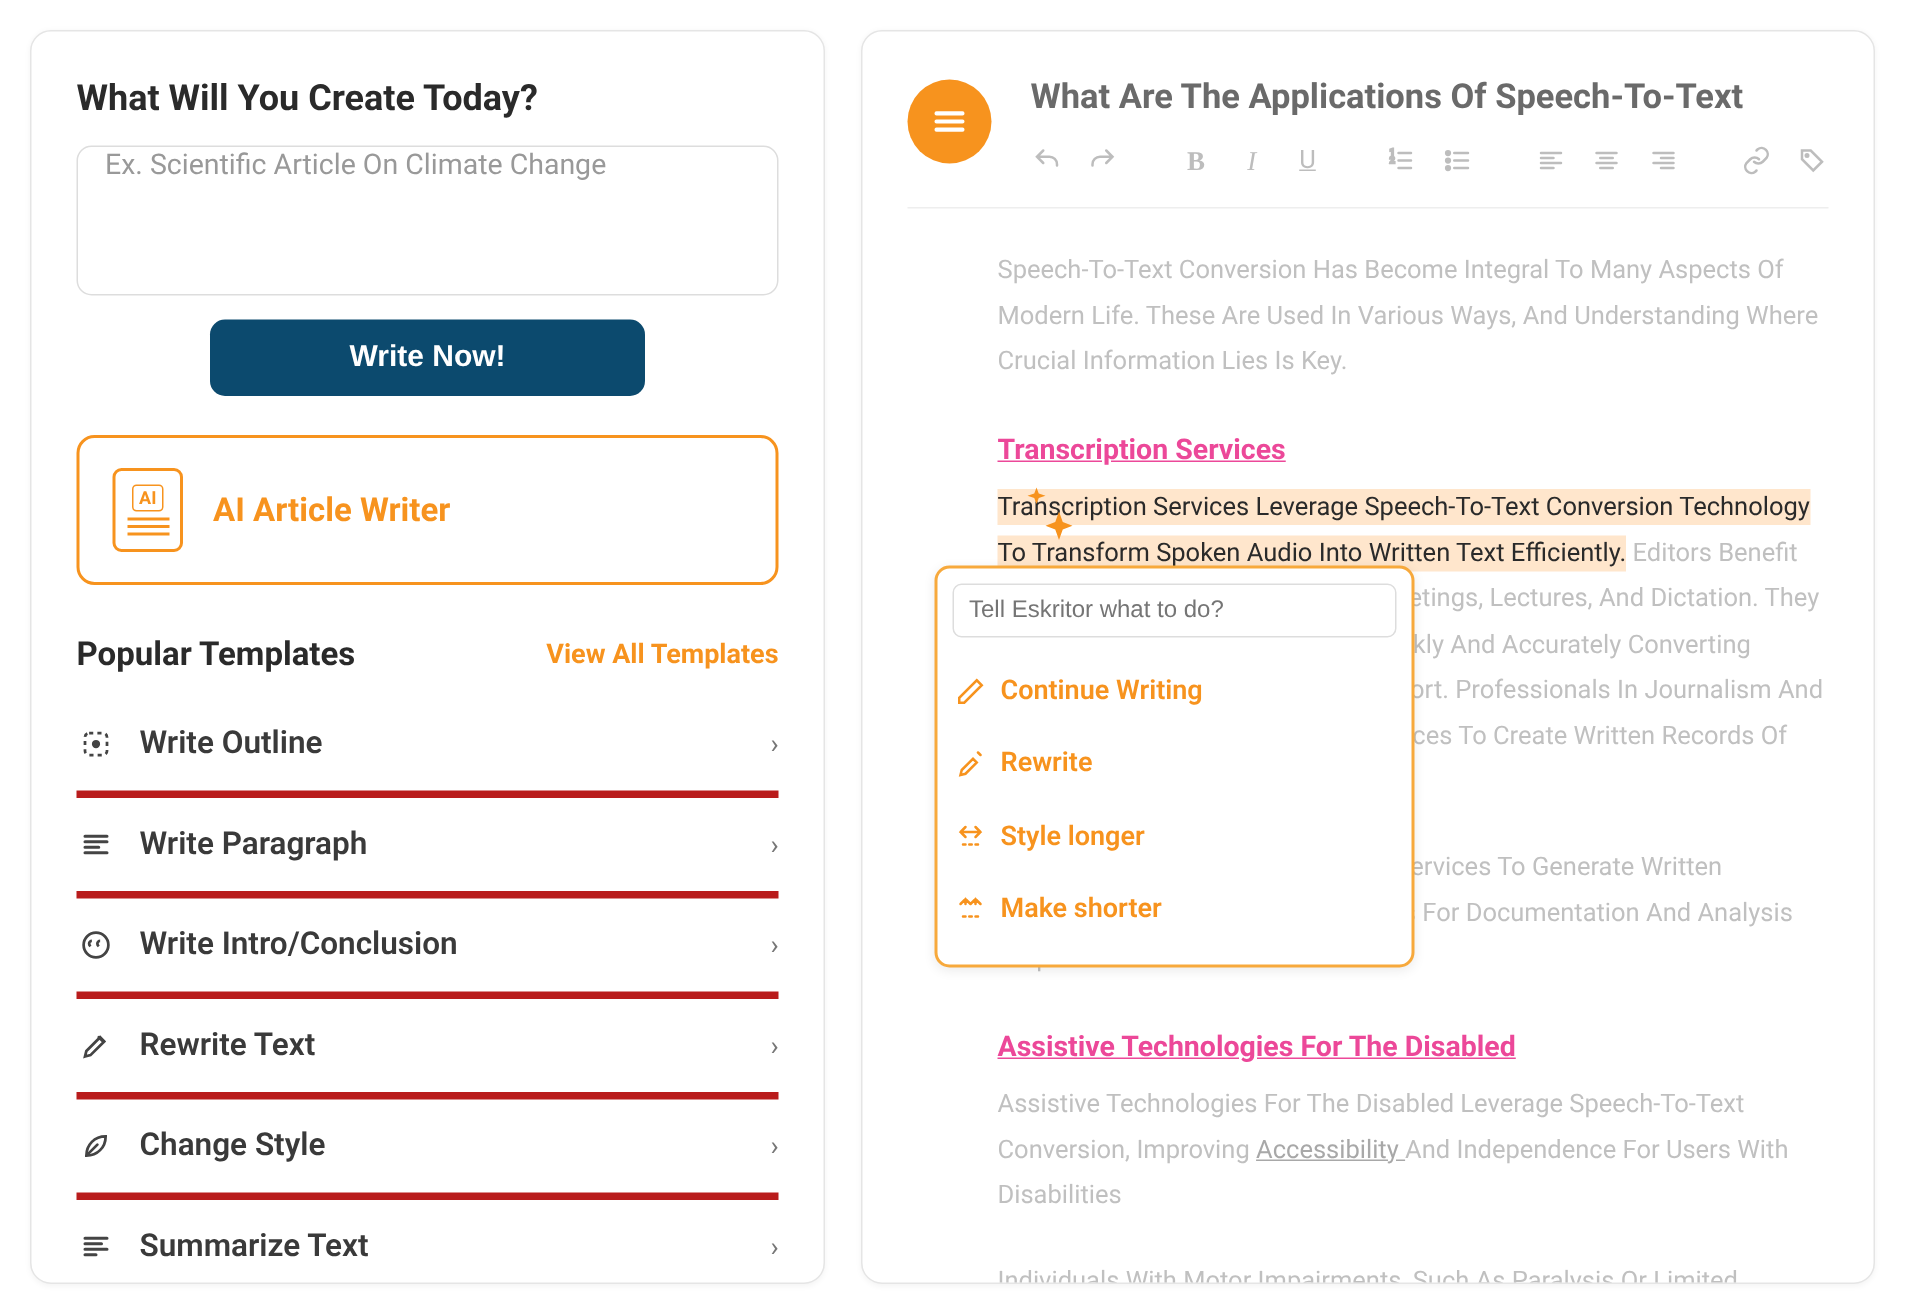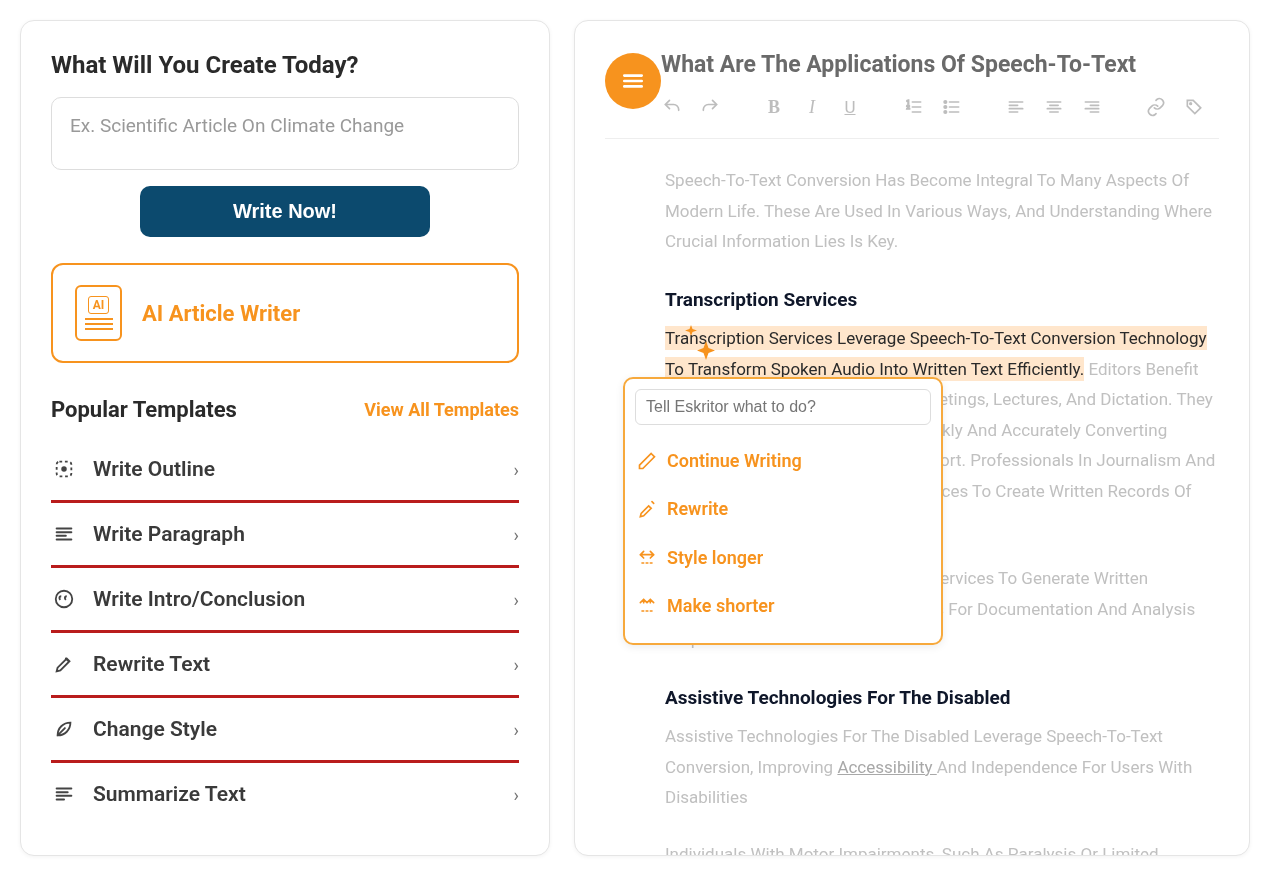--- a/index.html
+++ b/index.html
@@ -137,6 +137,7 @@
   .editor-header {
     display: flex;
     align-items: flex-start;
+    gap: 26px;
     padding-bottom: 20px;
     border-bottom: 1px solid #eee;
     margin-bottom: 26px;

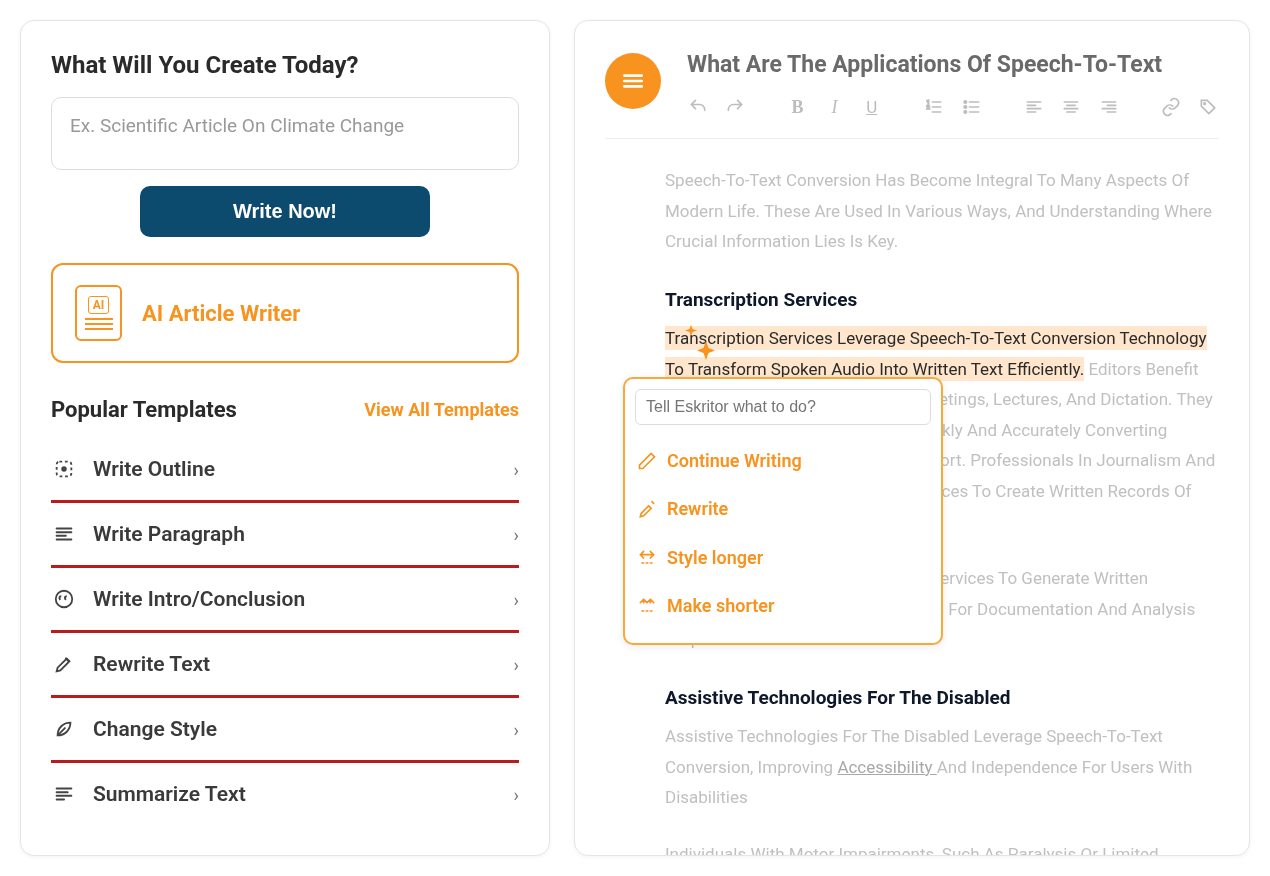--- a/index.html
+++ b/index.html
@@ -34,10 +34,10 @@
     width: 100%;
     border: 1px solid #ddd;
     border-radius: 10px;
-    padding: 16px 18px;
+    padding: 0 18px;
     font-size: 19px;
     color: #666;
-    height: 73px;
+    height: 100px;
     resize: none;
     font-family: inherit;
     margin-bottom: 12px;

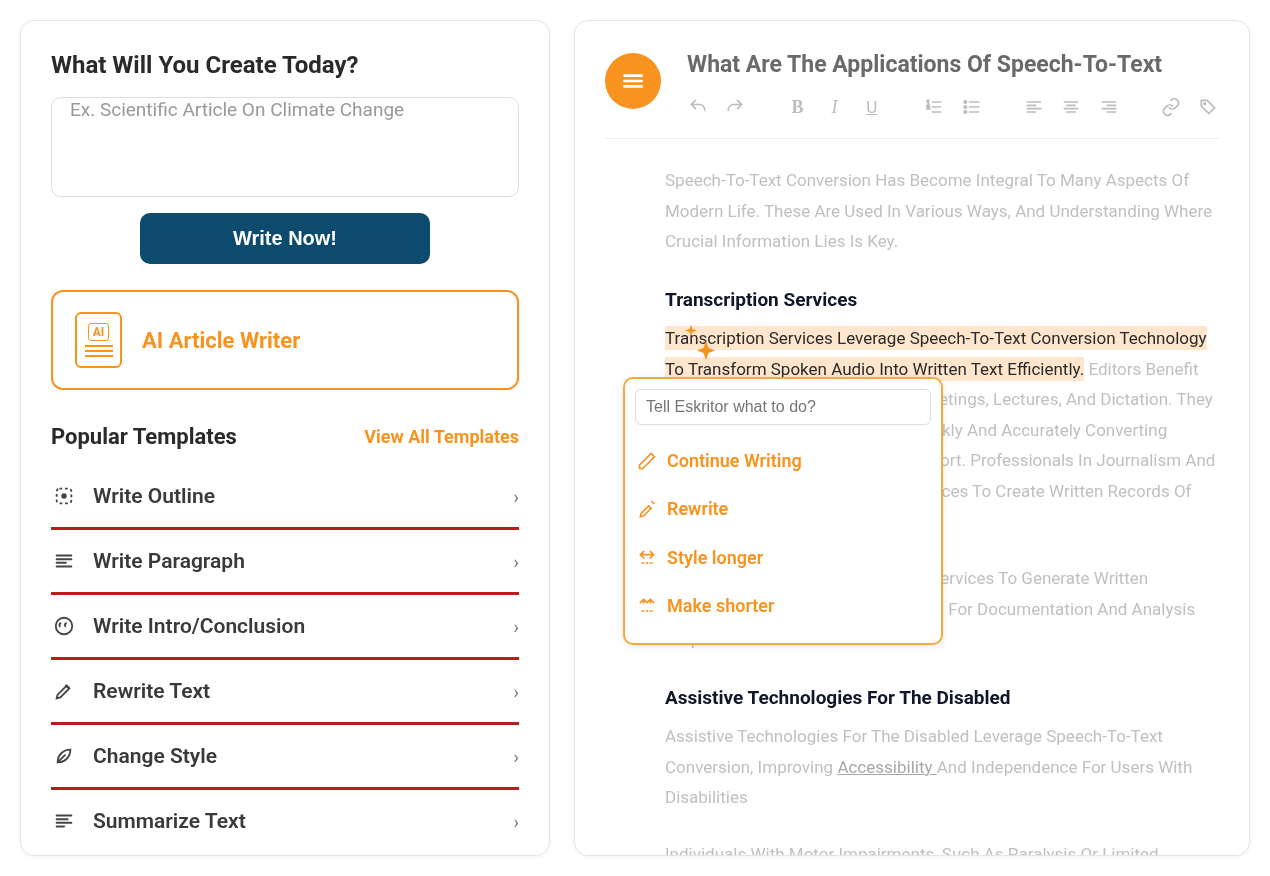--- a/index.html
+++ b/index.html
@@ -183,10 +183,11 @@
   }
   .article .para { margin-bottom: 26px; white-space: normal; }
   .article h3 {
-    color: #0f172a;
+    color: #ec4899;
     font-weight: 700;
     font-size: 19px;
     margin-bottom: 6px;
+    text-decoration: underline;
   }
   .hl {
     background: #ffe6cc;

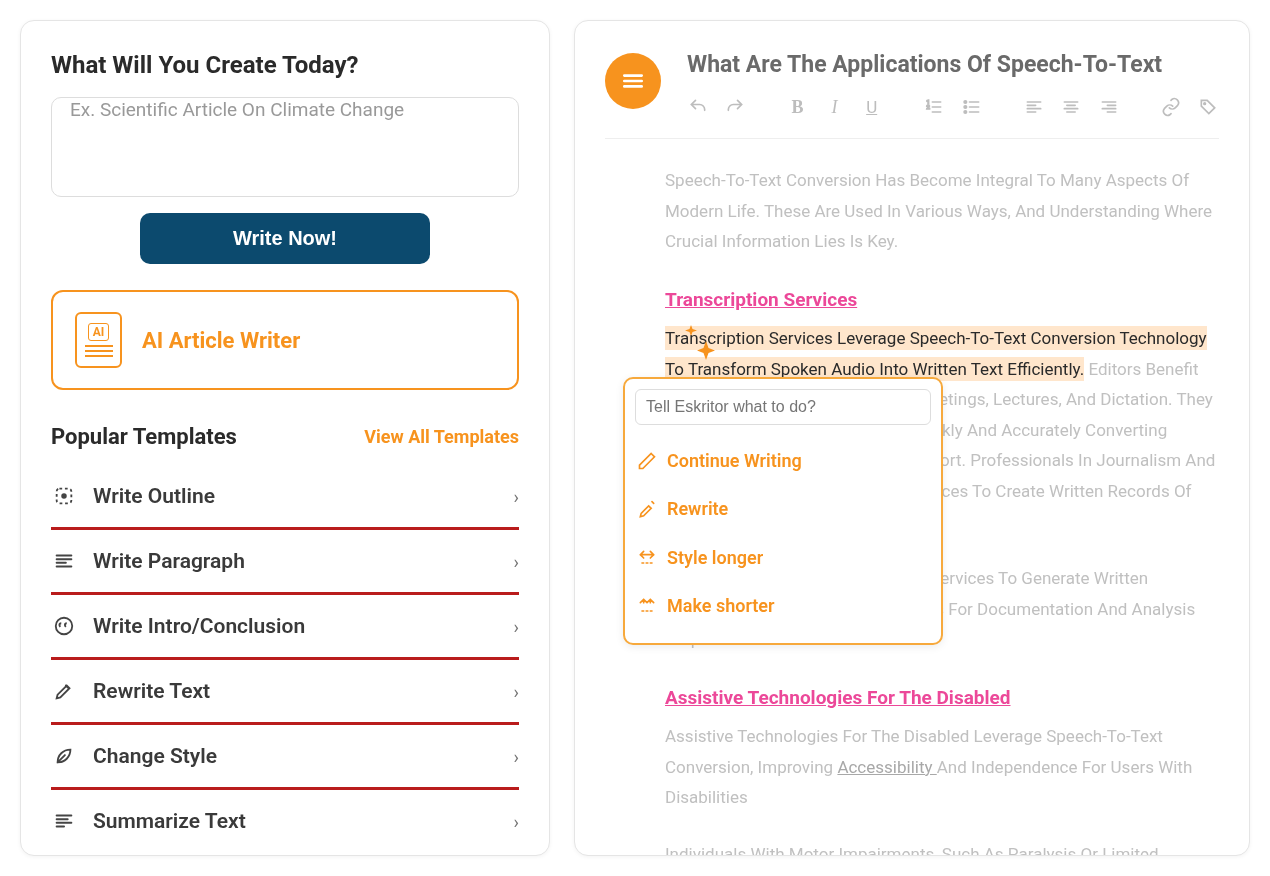--- a/index.html
+++ b/index.html
@@ -115,7 +115,7 @@
     align-items: center;
     gap: 16px;
     padding: 18px 0;
-    border-bottom: 3px solid #b91c1c;
+    border-bottom: 5px solid #b91c1c;
     cursor: pointer;
   }
   .template-row:last-child { border-bottom: none; }

